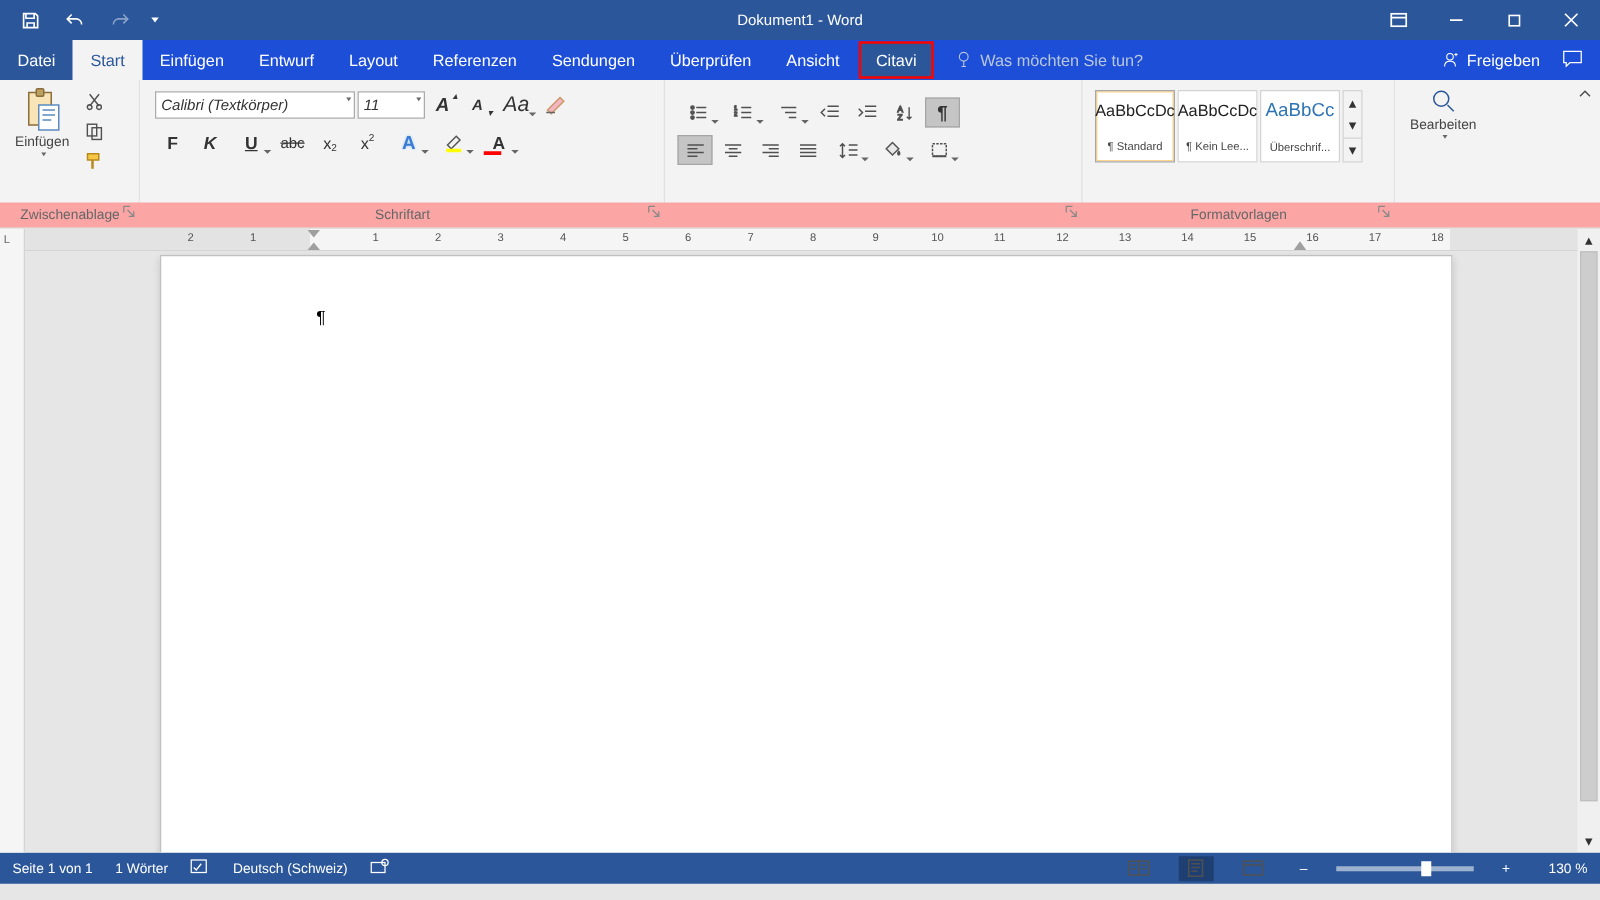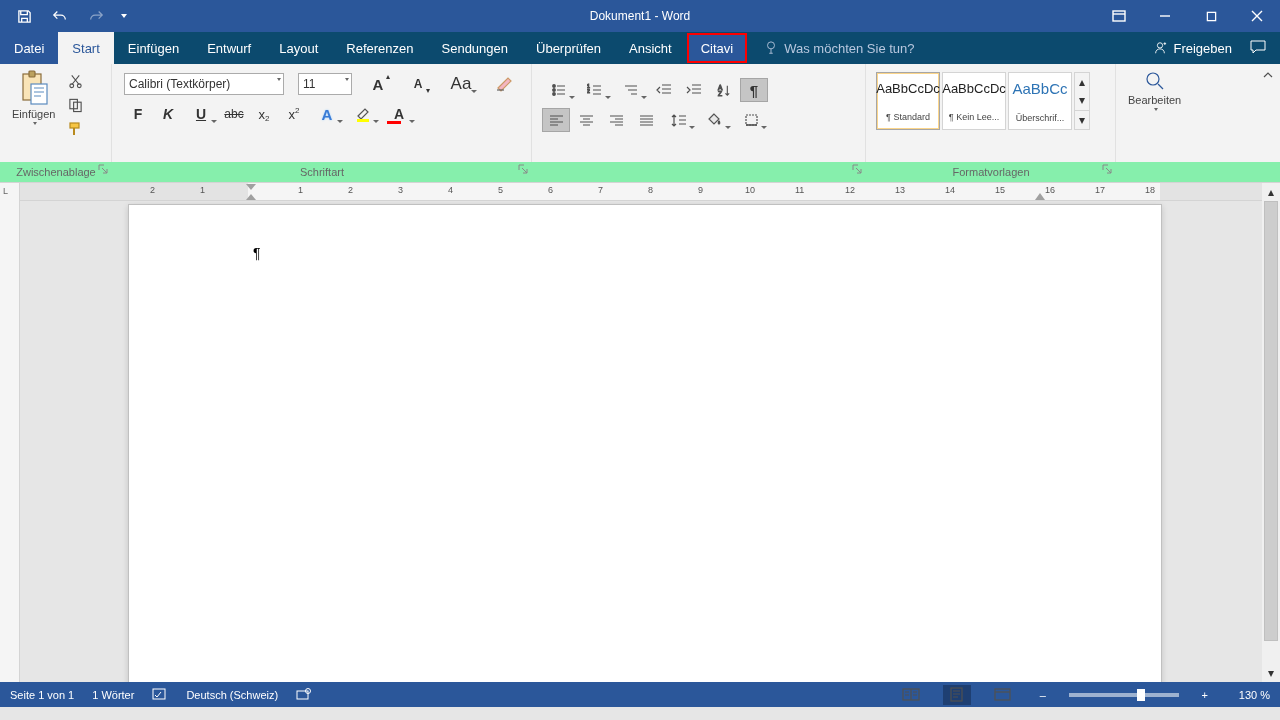--- a/index.html
+++ b/index.html
@@ -15,7 +15,7 @@
   .wctl { width: 46px; height: 32px; display: flex; align-items: center; justify-content: center; color:#fff; }
 
   
-  .tabstrip { height: 32px; background: #0c4a6e; display: flex; align-items: stretch; color: #fff; position: relative; }
+  .tabstrip { height: 32px; background: #1d4ed8; display: flex; align-items: stretch; color: #fff; position: relative; }
   .tab { padding: 0 14px; display: flex; align-items: center; font-size: 13px; cursor: default; position: relative; }
   .tab.file { background: #2b579a; }
   .tab.active { background: #f3f3f3; color: #2b579a; }

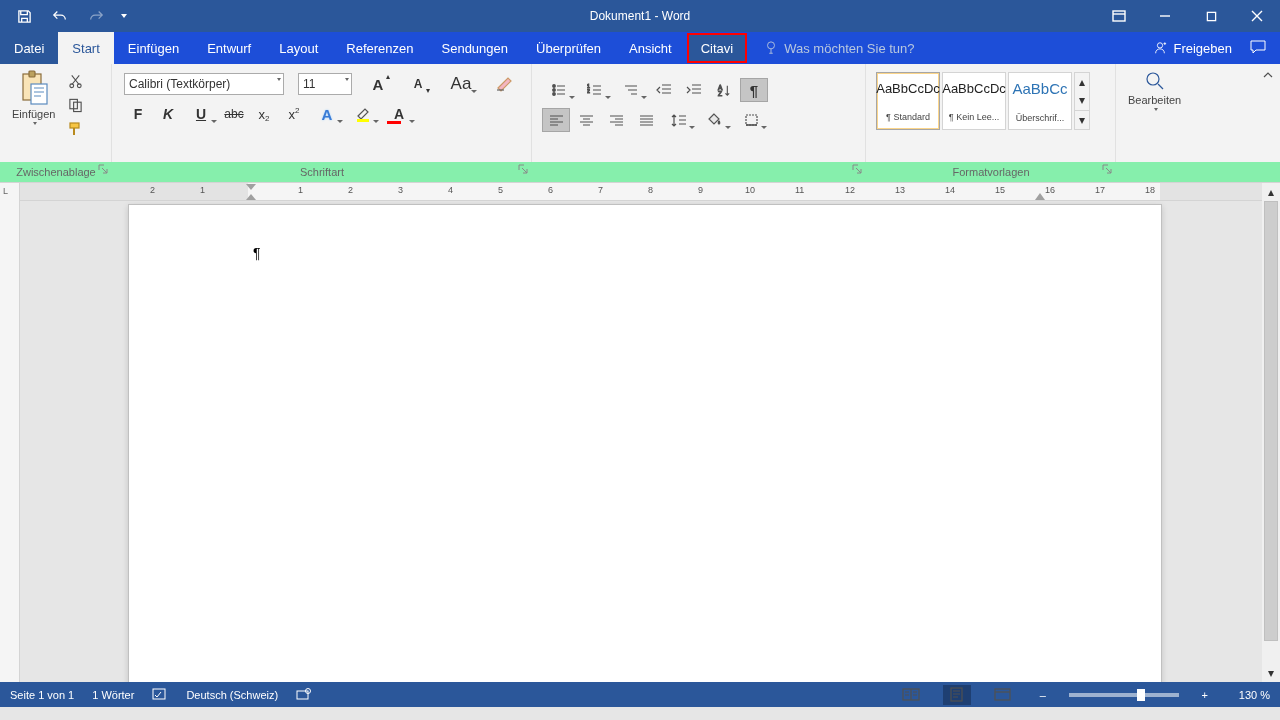--- a/index.html
+++ b/index.html
@@ -41,7 +41,7 @@
   .mini-col { display: flex; flex-direction: column; gap: 6px; padding: 4px 4px; }
   .mini-btn { width: 20px; height: 18px; display: flex; align-items:center; justify-content:center; }
 
-  .font-row { display:flex; align-items:center; gap:12px; }
+  .font-row { display:flex; align-items:center; gap:0;font-style:italic; }
   .font-sel { width:160px; height:22px; border:1px solid #ababab; background:#fff; display:flex; align-items:center; padding:0 4px; font-size:12px; position:relative; }
   .font-sel .dd, .size-sel .dd { position:absolute; right:2px; top:4px; }
   .size-sel { width:54px; height:22px; border:1px solid #ababab; background:#fff; display:flex; align-items:center; padding:0 4px; font-size:12px; position:relative; margin-left:2px;}

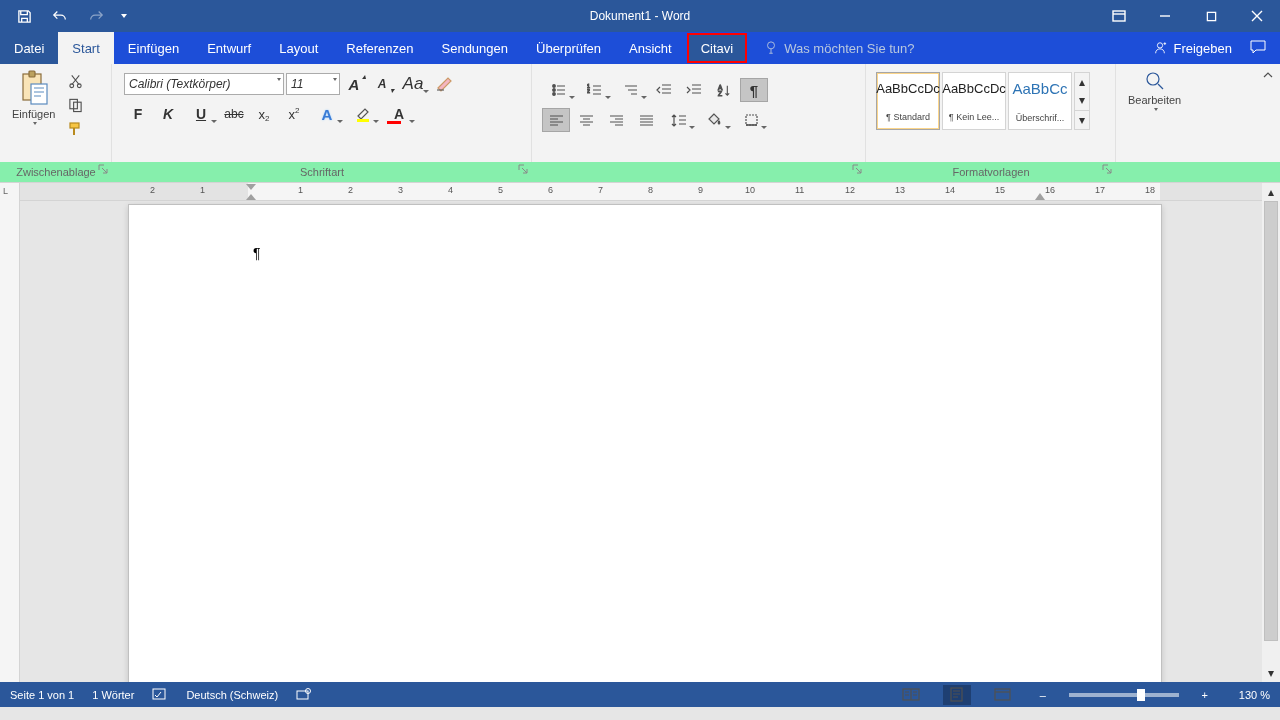--- a/index.html
+++ b/index.html
@@ -31,7 +31,7 @@
   .ribbon { height: 98px; display: flex; position: relative; }
   .rgroup { border-right: 1px solid #e1e1e1; padding: 4px 6px 0 6px; display: flex; flex-direction: column; position:relative; }
   .rgroup .body { flex: 1; display: flex; align-items: flex-start; }
-  .glabels { height: 20px; background:#86efac; display:flex; align-items:center; position:relative; font-size:11px; color:#666; }
+  .glabels { height: 20px; background:#fca5a5; display:flex; align-items:center; position:relative; font-size:11px; color:#666; }
   .glabel { text-align:center; position:absolute; width:auto; }
   .dlaunch { position:absolute; right:2px; top:2px; width:12px; height:12px; }
   .dlaunch svg{stroke:#888;fill:none;}

